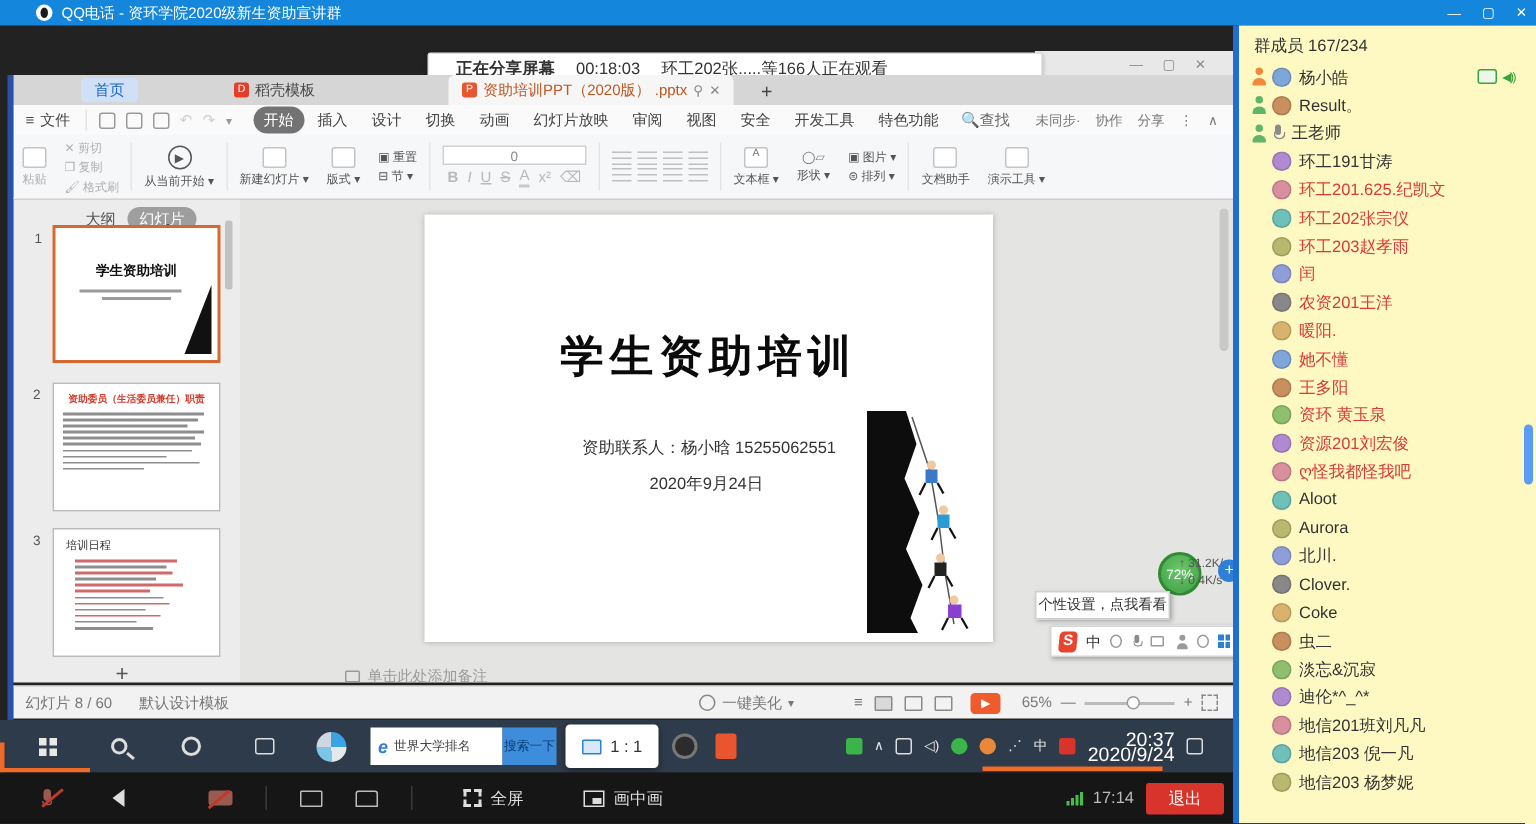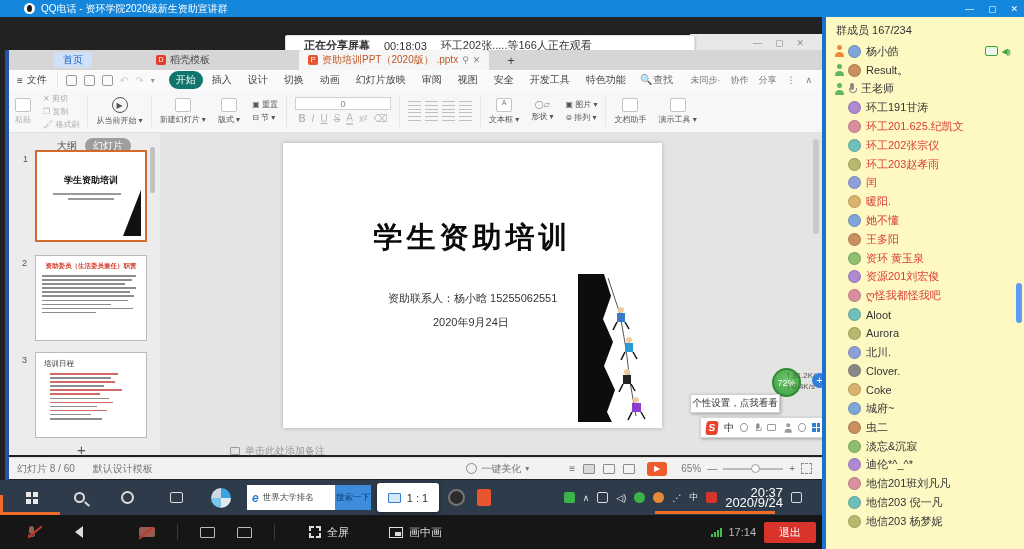--- a/index.html
+++ b/index.html
@@ -56,7 +56,7 @@
   .mini-ic { width:11px; height:11px; border:1px solid #9a9a9a; border-radius:2px; }
   #menu-tabs { display:flex; align-items:center; gap:2px; margin-left:6px; }
   .menu-tab { padding:2px 7px; border-radius:9px; }
-  .menu-tab.active { background:#0f766e; color:#fff; }
+  .menu-tab.active { background:#737373; color:#fff; }
   #menu-find { margin-left:8px; color:#666; }
   #menu-right { margin-left:auto; display:flex; gap:10px; align-items:center; color:#777; padding-right:10px; font-size:9px; }
 

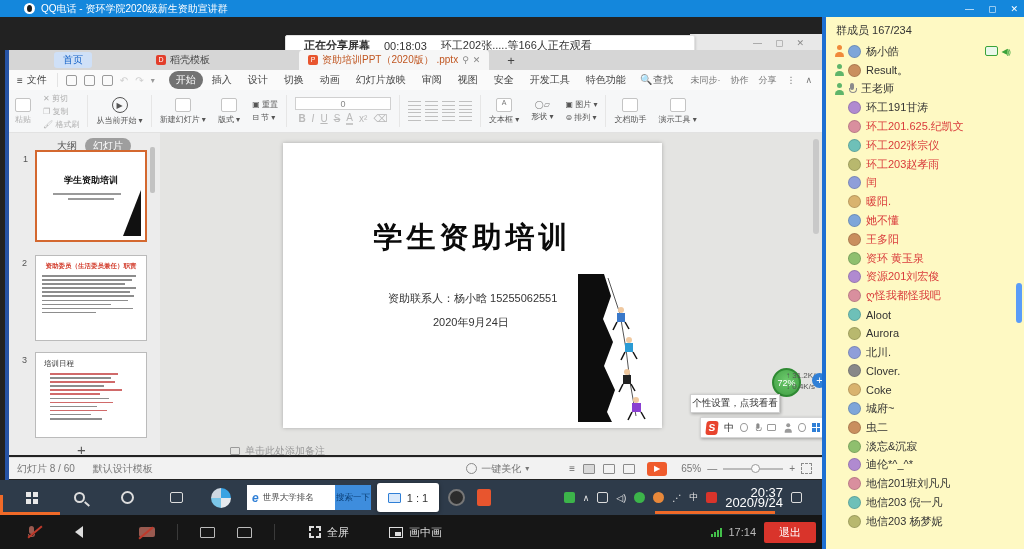--- a/index.html
+++ b/index.html
@@ -577,6 +577,11 @@
         </div>
         <div class="member-row">
           <span class="badge-slot"></span>
+          <span class="avatar" style="background: rgb(136, 136, 136);"></span>
+          <span class="m-name red">农资201王洋</span>
+        </div>
+        <div class="member-row">
+          <span class="badge-slot"></span>
           <span class="avatar" style="background: rgb(217, 179, 110);"></span>
           <span class="m-name red">暖阳.</span>
         </div>

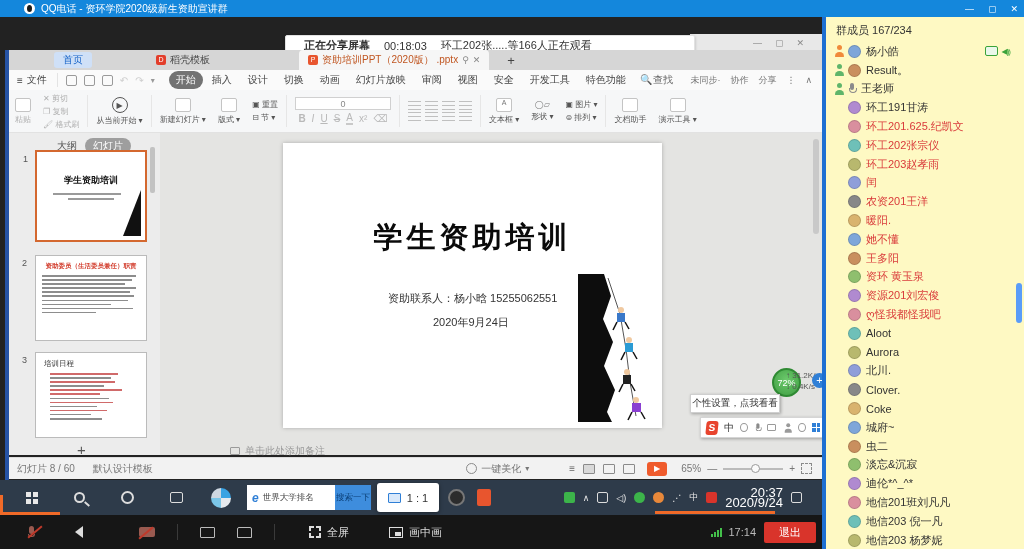--- a/index.html
+++ b/index.html
@@ -637,11 +637,6 @@
         </div>
         <div class="member-row">
           <span class="badge-slot"></span>
-          <span class="avatar" style="background: rgb(126, 166, 217);"></span>
-          <span class="m-name">城府~</span>
-        </div>
-        <div class="member-row">
-          <span class="badge-slot"></span>
           <span class="avatar" style="background: rgb(201, 143, 94);"></span>
           <span class="m-name">虫二</span>
         </div>

